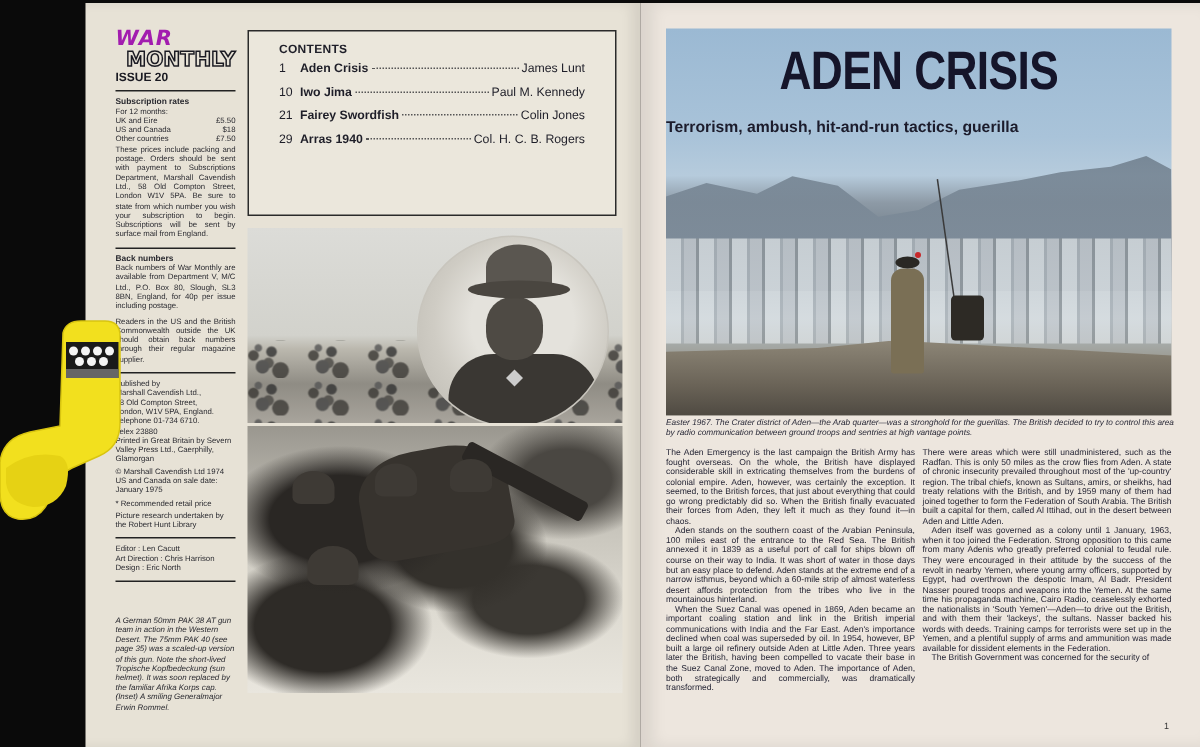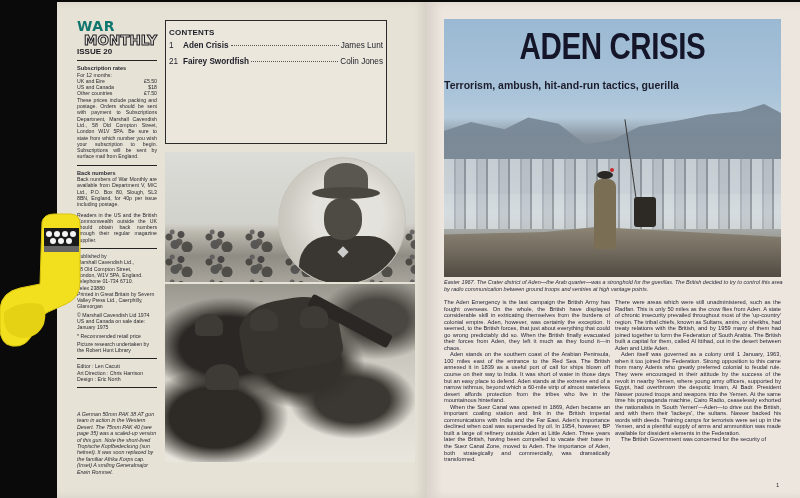--- a/index.html
+++ b/index.html
@@ -20,7 +20,7 @@
 
   
   .sidebar { position: absolute; left: 20px; top: 18px; width: 80px; font-size: 5.2px; line-height: 6.3px; color: #2a2a30; }
-  .logo-war { font-family: "DejaVu Sans", sans-serif; font-weight: 900; font-size: 14px; letter-spacing: 0.5px; line-height: 13px; color: #0f766e; }
+  .logo-war { font-family: "DejaVu Sans", sans-serif; font-weight: 900; font-size: 14px; letter-spacing: 0.5px; line-height: 13px; color: #a21caf; font-style: italic; }
   .logo-monthly { font-family: "DejaVu Sans", sans-serif; font-weight: 700; font-size: 13.5px; line-height: 14px; color: transparent; -webkit-text-stroke: 1px #1a1a22; letter-spacing: 0; text-align: right; }
   .issue { font-weight: 700; font-size: 8px; margin-top: 2px; color: #1a1a22; }
   .rule { border-top: 1.5px solid #222; margin: 5px 0 4px; }

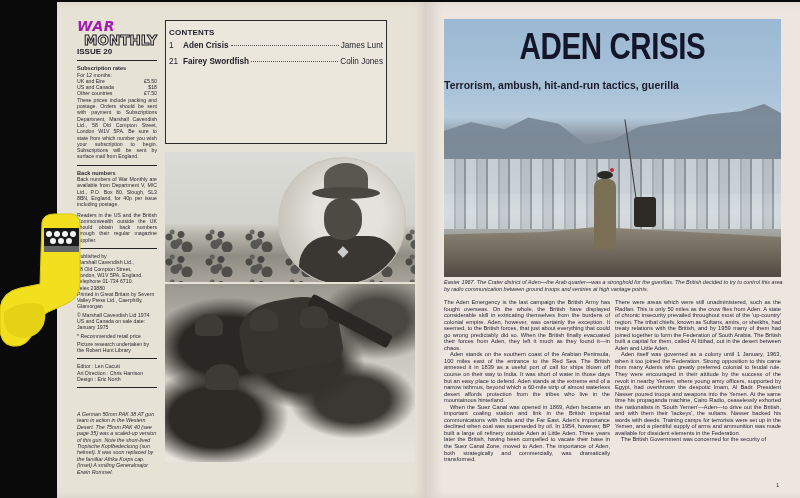--- a/index.html
+++ b/index.html
@@ -31,8 +31,8 @@
 
   
   .contents {
-    position: absolute; left: 108px; top: 18px; width: 222px; height: 124px;
-    border: 1.5px solid #2a2a2a; background: #ebe7dc; padding: 7px 3px;
+    position: absolute; left: 108px; top: 18px; width: 246px; height: 124px;
+    border: 1.5px solid #2a2a2a; background: #ebe7dc; padding: 7px 20px;
   }
   .contents-title { font-weight: 700; font-size: 8px; letter-spacing: 0.2px; margin-bottom: 4px; }
   .toc-row { display: flex; align-items: baseline; font-size: 8.2px; height: 15.5px; }

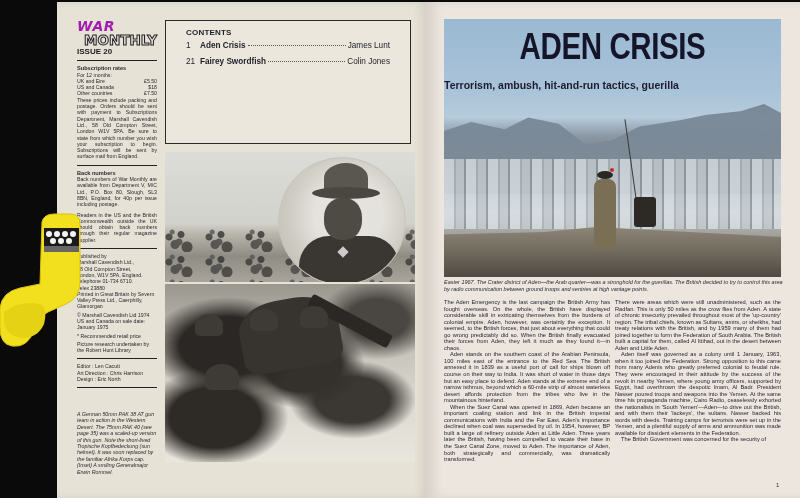--- a/index.html
+++ b/index.html
@@ -206,6 +206,12 @@
       <span class="toc-title">Aden Crisis</span>
       <span class="toc-dots"></span>
       <span class="toc-author">James Lunt</span>
+    </div>
+    <div class="toc-row">
+      <span class="toc-num">10</span>
+      <span class="toc-title">Iwo Jima</span>
+      <span class="toc-dots"></span>
+      <span class="toc-author">Paul M. Kennedy</span>
     </div>
     <div class="toc-row">
       <span class="toc-num">21</span>

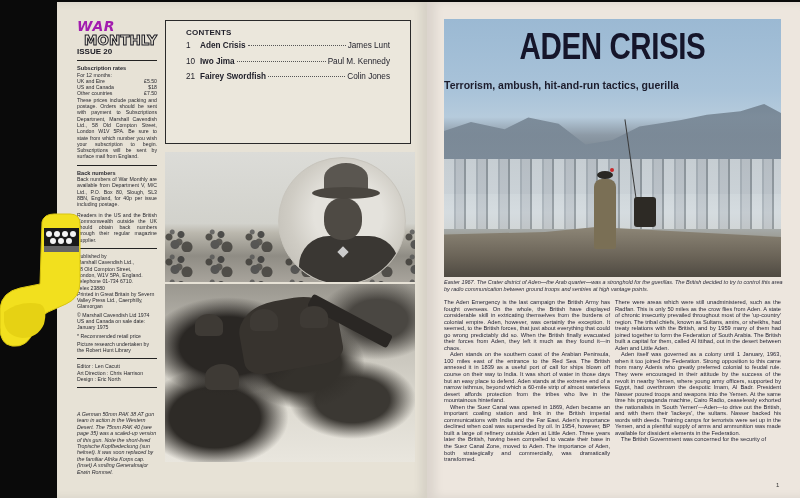--- a/index.html
+++ b/index.html
@@ -218,6 +218,12 @@
       <span class="toc-title">Fairey Swordfish</span>
       <span class="toc-dots"></span>
       <span class="toc-author">Colin Jones</span>
+    </div>
+    <div class="toc-row">
+      <span class="toc-num">29</span>
+      <span class="toc-title">Arras 1940</span>
+      <span class="toc-dots"></span>
+      <span class="toc-author">Col. H. C. B. Rogers</span>
     </div>
   </div>
 

